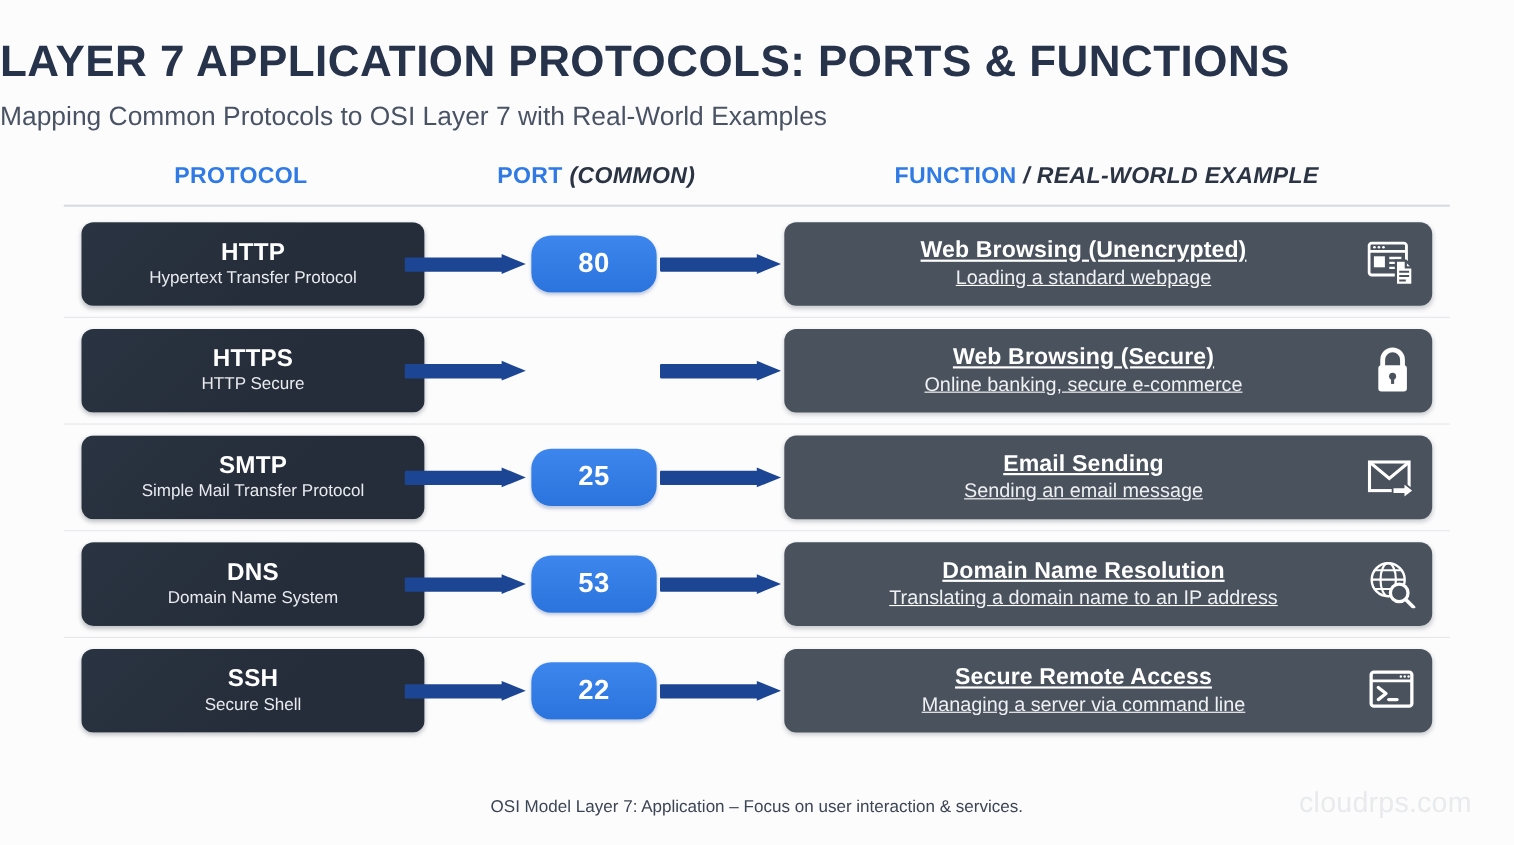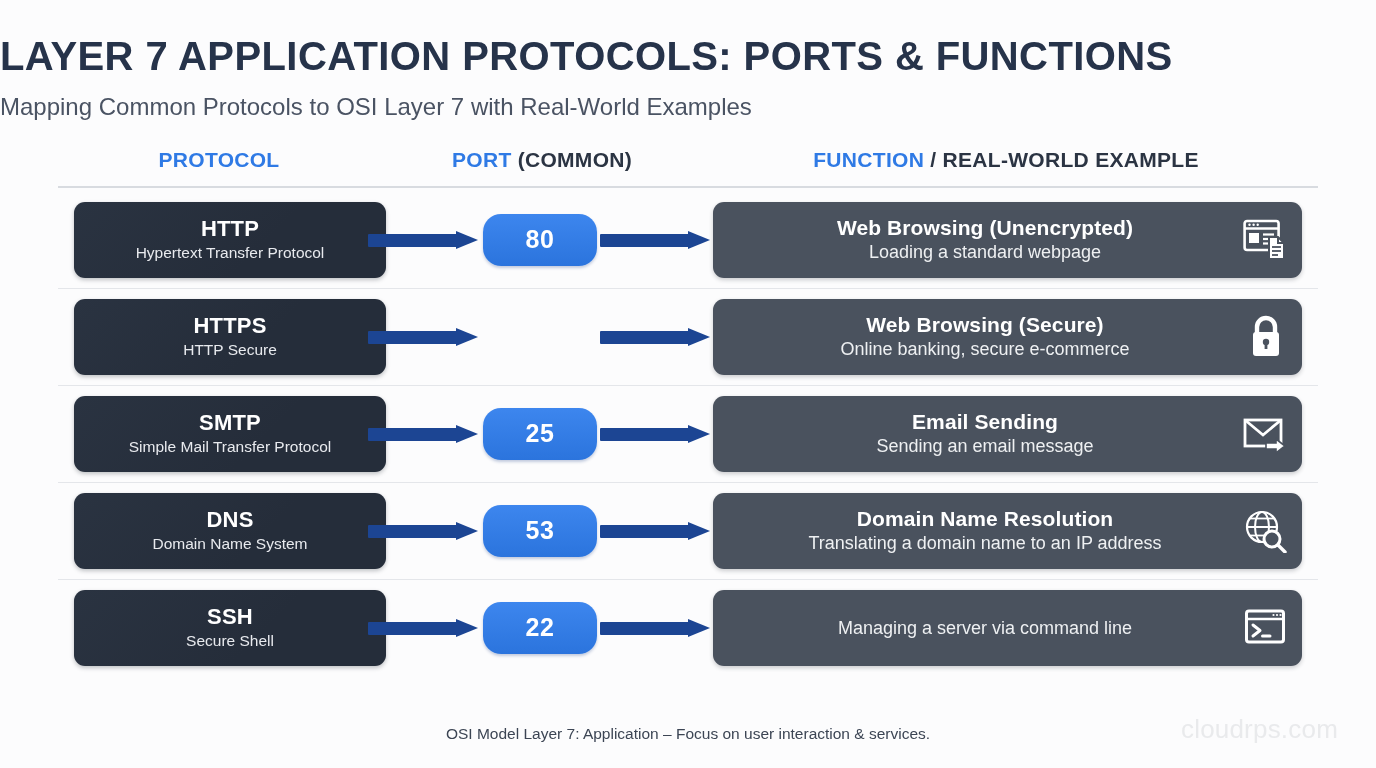--- a/index.html
+++ b/index.html
@@ -54,7 +54,7 @@
     transform: translateX(-50%);
   }
   .col-head .accent { color: #2f7ae5; }
-  .col-head .plain  { color: #2b3443; }
+  .col-head .plain  { color: #2b3443; font-style: italic; }
   .ch-protocol { left: 219px; }
   .ch-port     { left: 542px; }
   .ch-function { left: 1006px; }

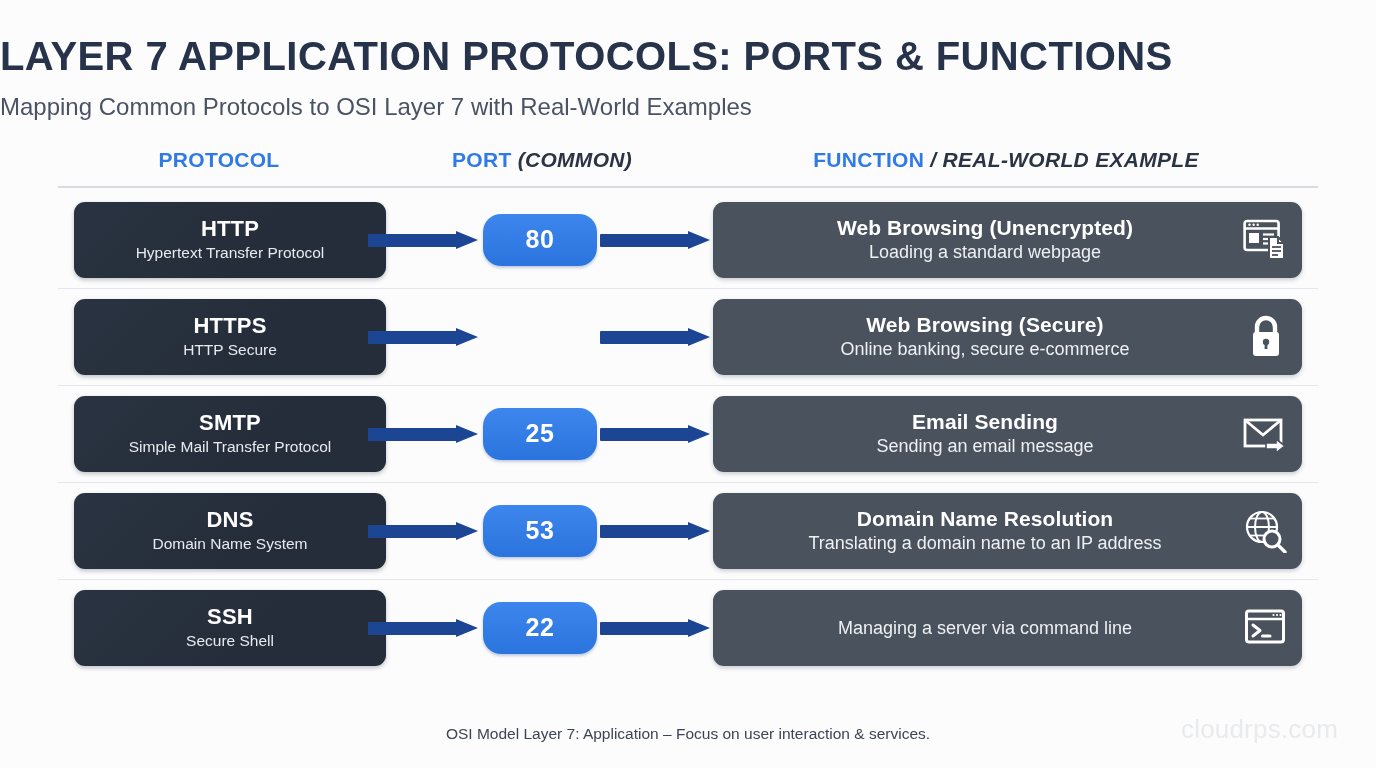--- a/index.html
+++ b/index.html
@@ -185,6 +185,7 @@
     text-align: center;
     padding-left: 31px;
     padding-right: 4px;
+    text-decoration: underline;
   }
   .fn-title {
     font-size: 21px;

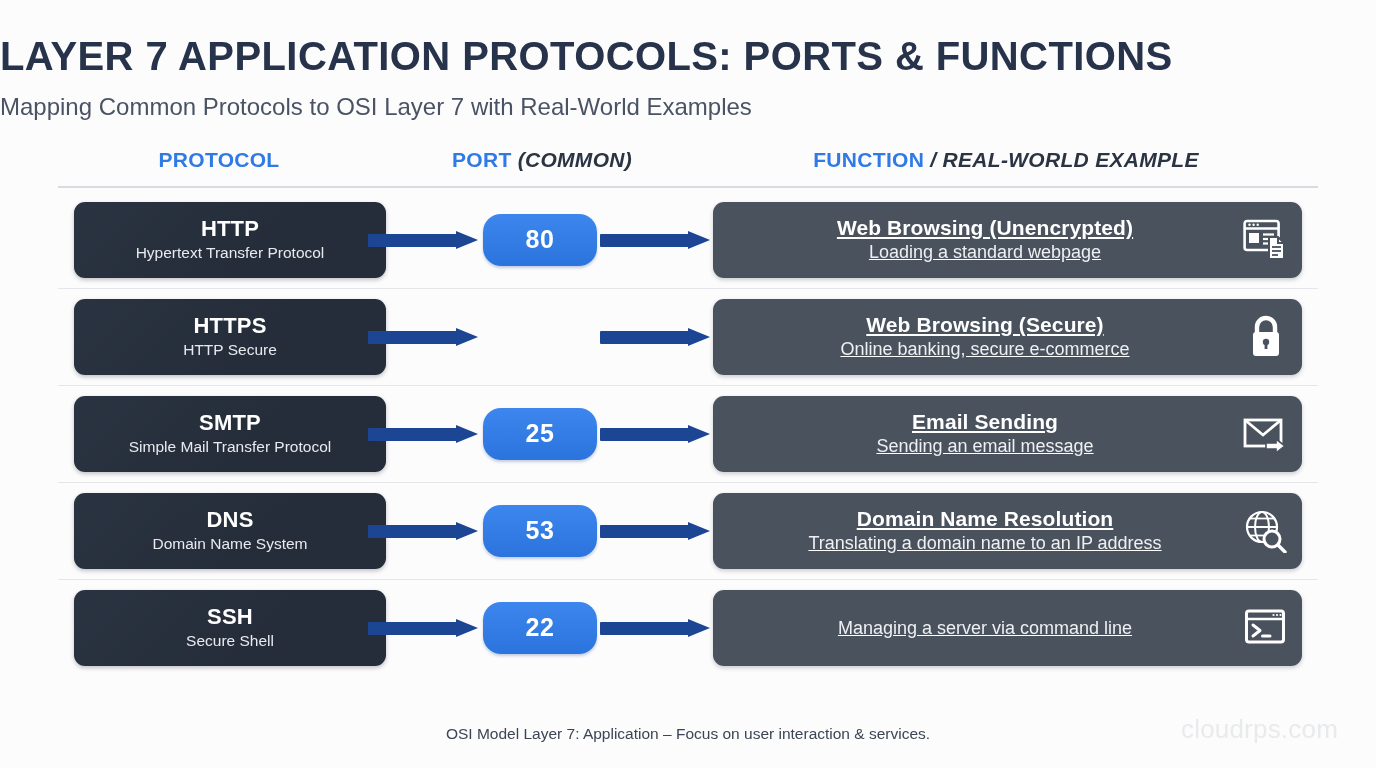--- a/index.html
+++ b/index.html
@@ -402,6 +402,7 @@
       </div>
     <div class="function-card">
       <div class="fn-text">
+        <div class="fn-title">Secure Remote Access</div>
         <div class="fn-sub">Managing a server via command line</div>
       </div>
       <div class="fn-icon">

